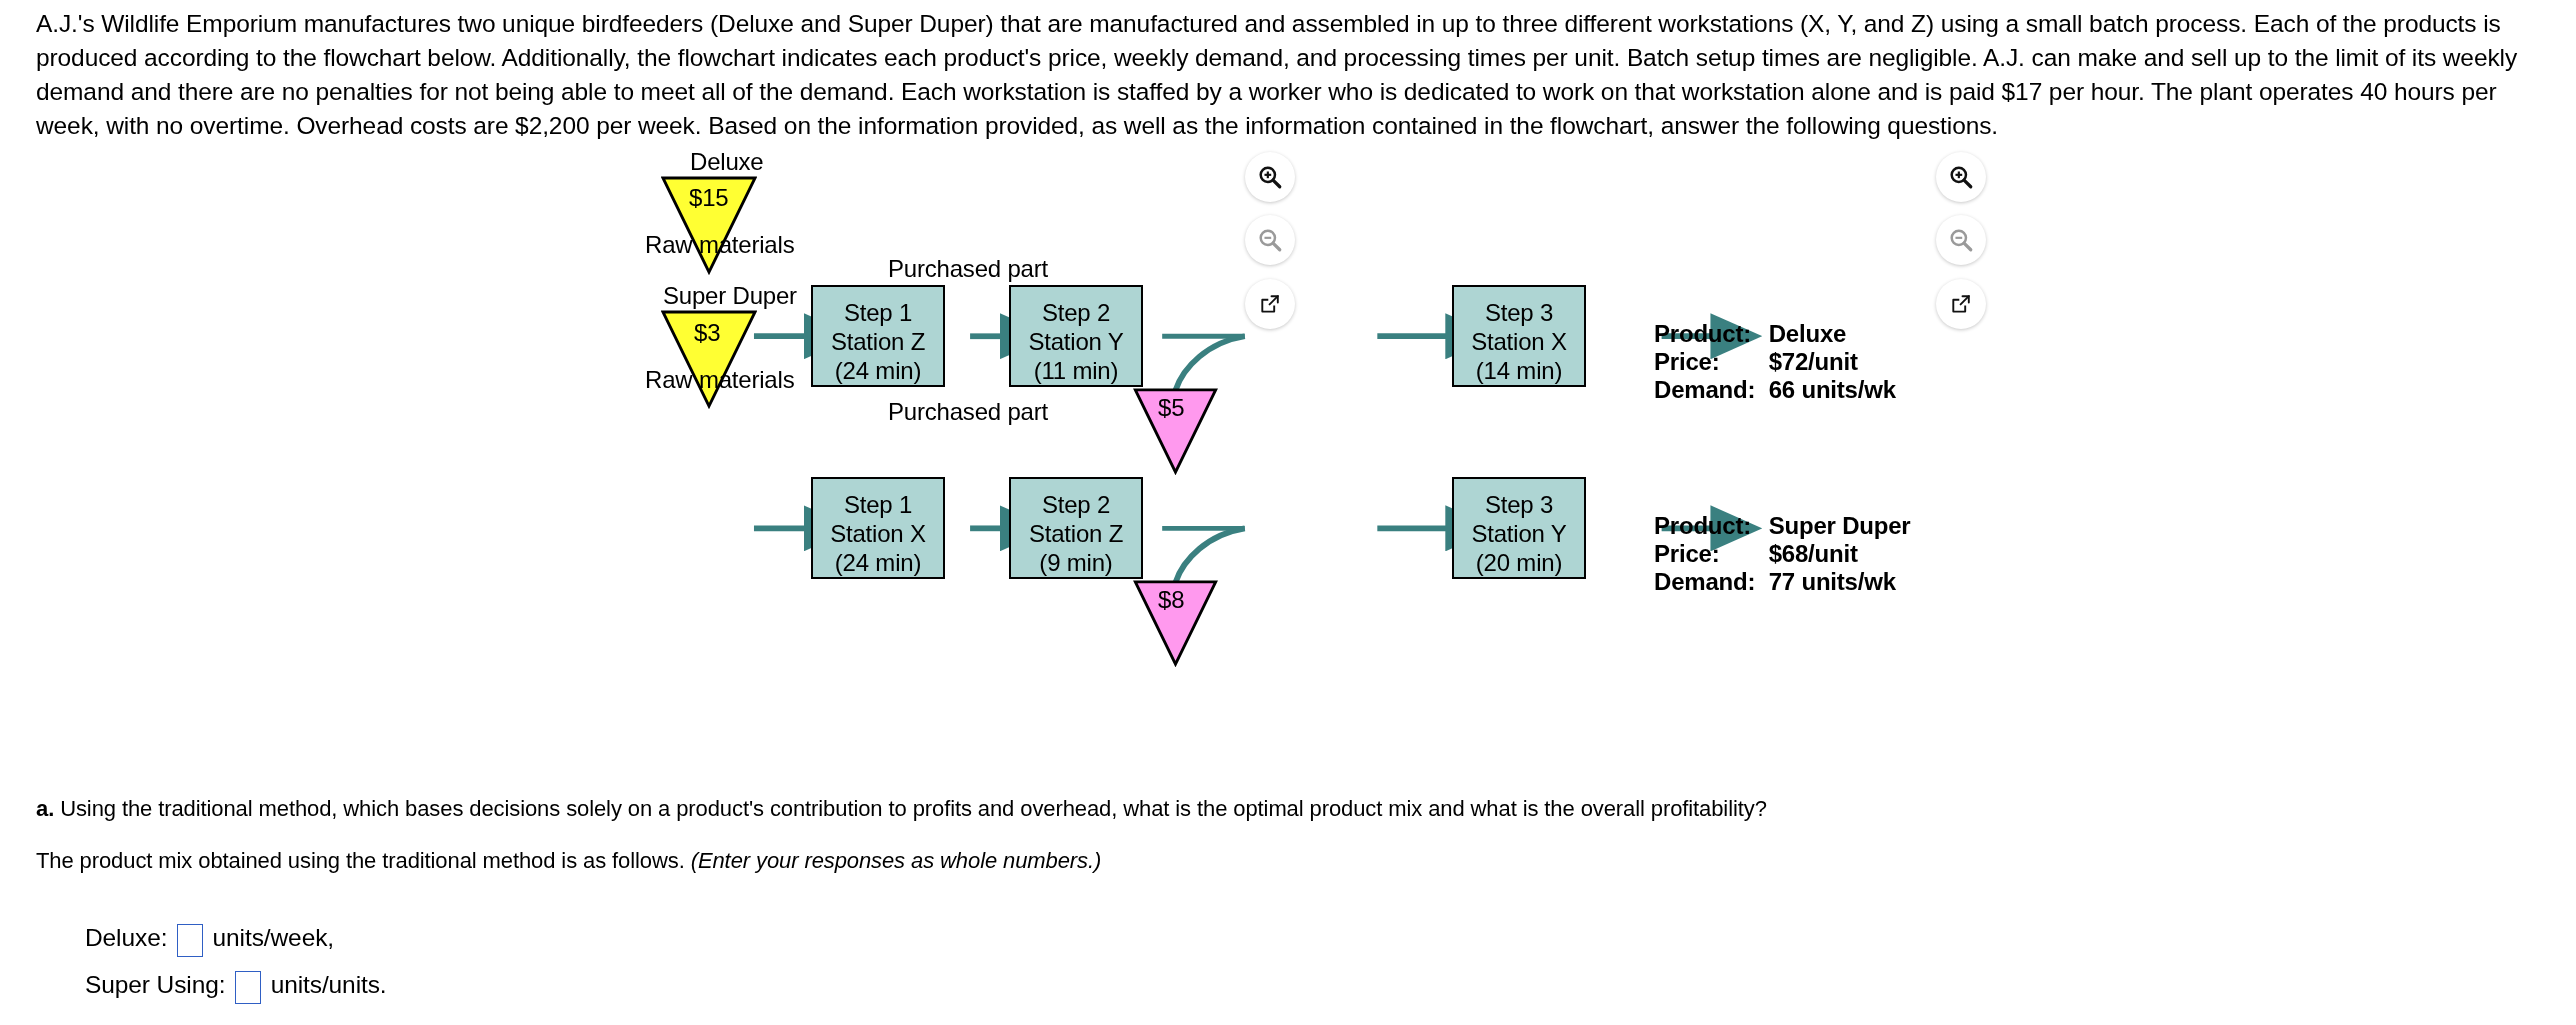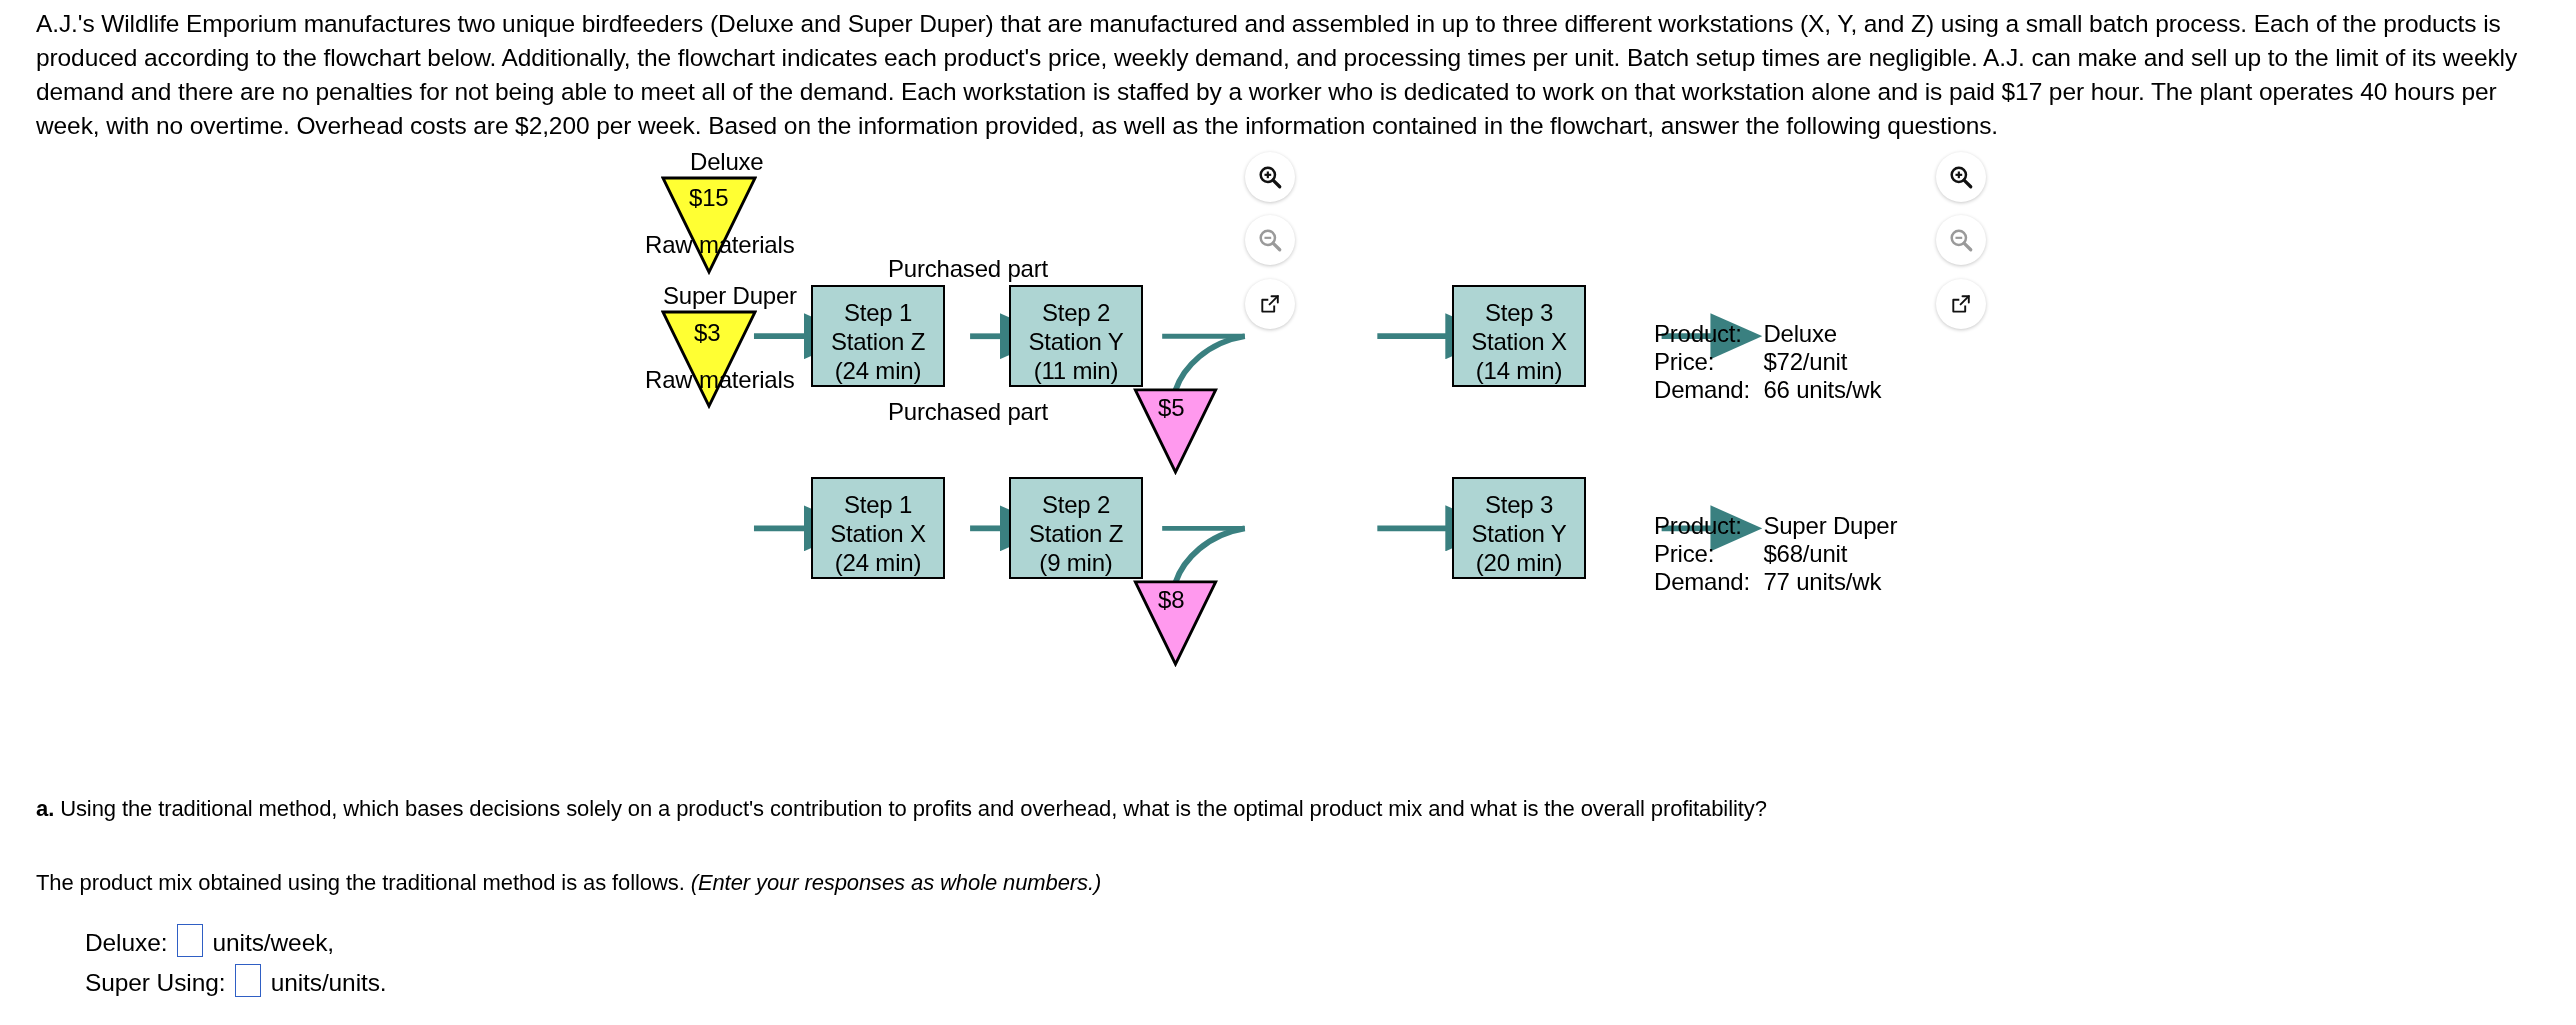--- a/index.html
+++ b/index.html
@@ -78,6 +78,7 @@
     line-height: 28px;
     white-space: nowrap;
     letter-spacing: -0.2px;
+    font-weight: bold;
   }
   .prod-info table { border-collapse: collapse; }
   .prod-info td { padding: 0 0 0 0; vertical-align: top; font-size: 24px; line-height: 28px; }

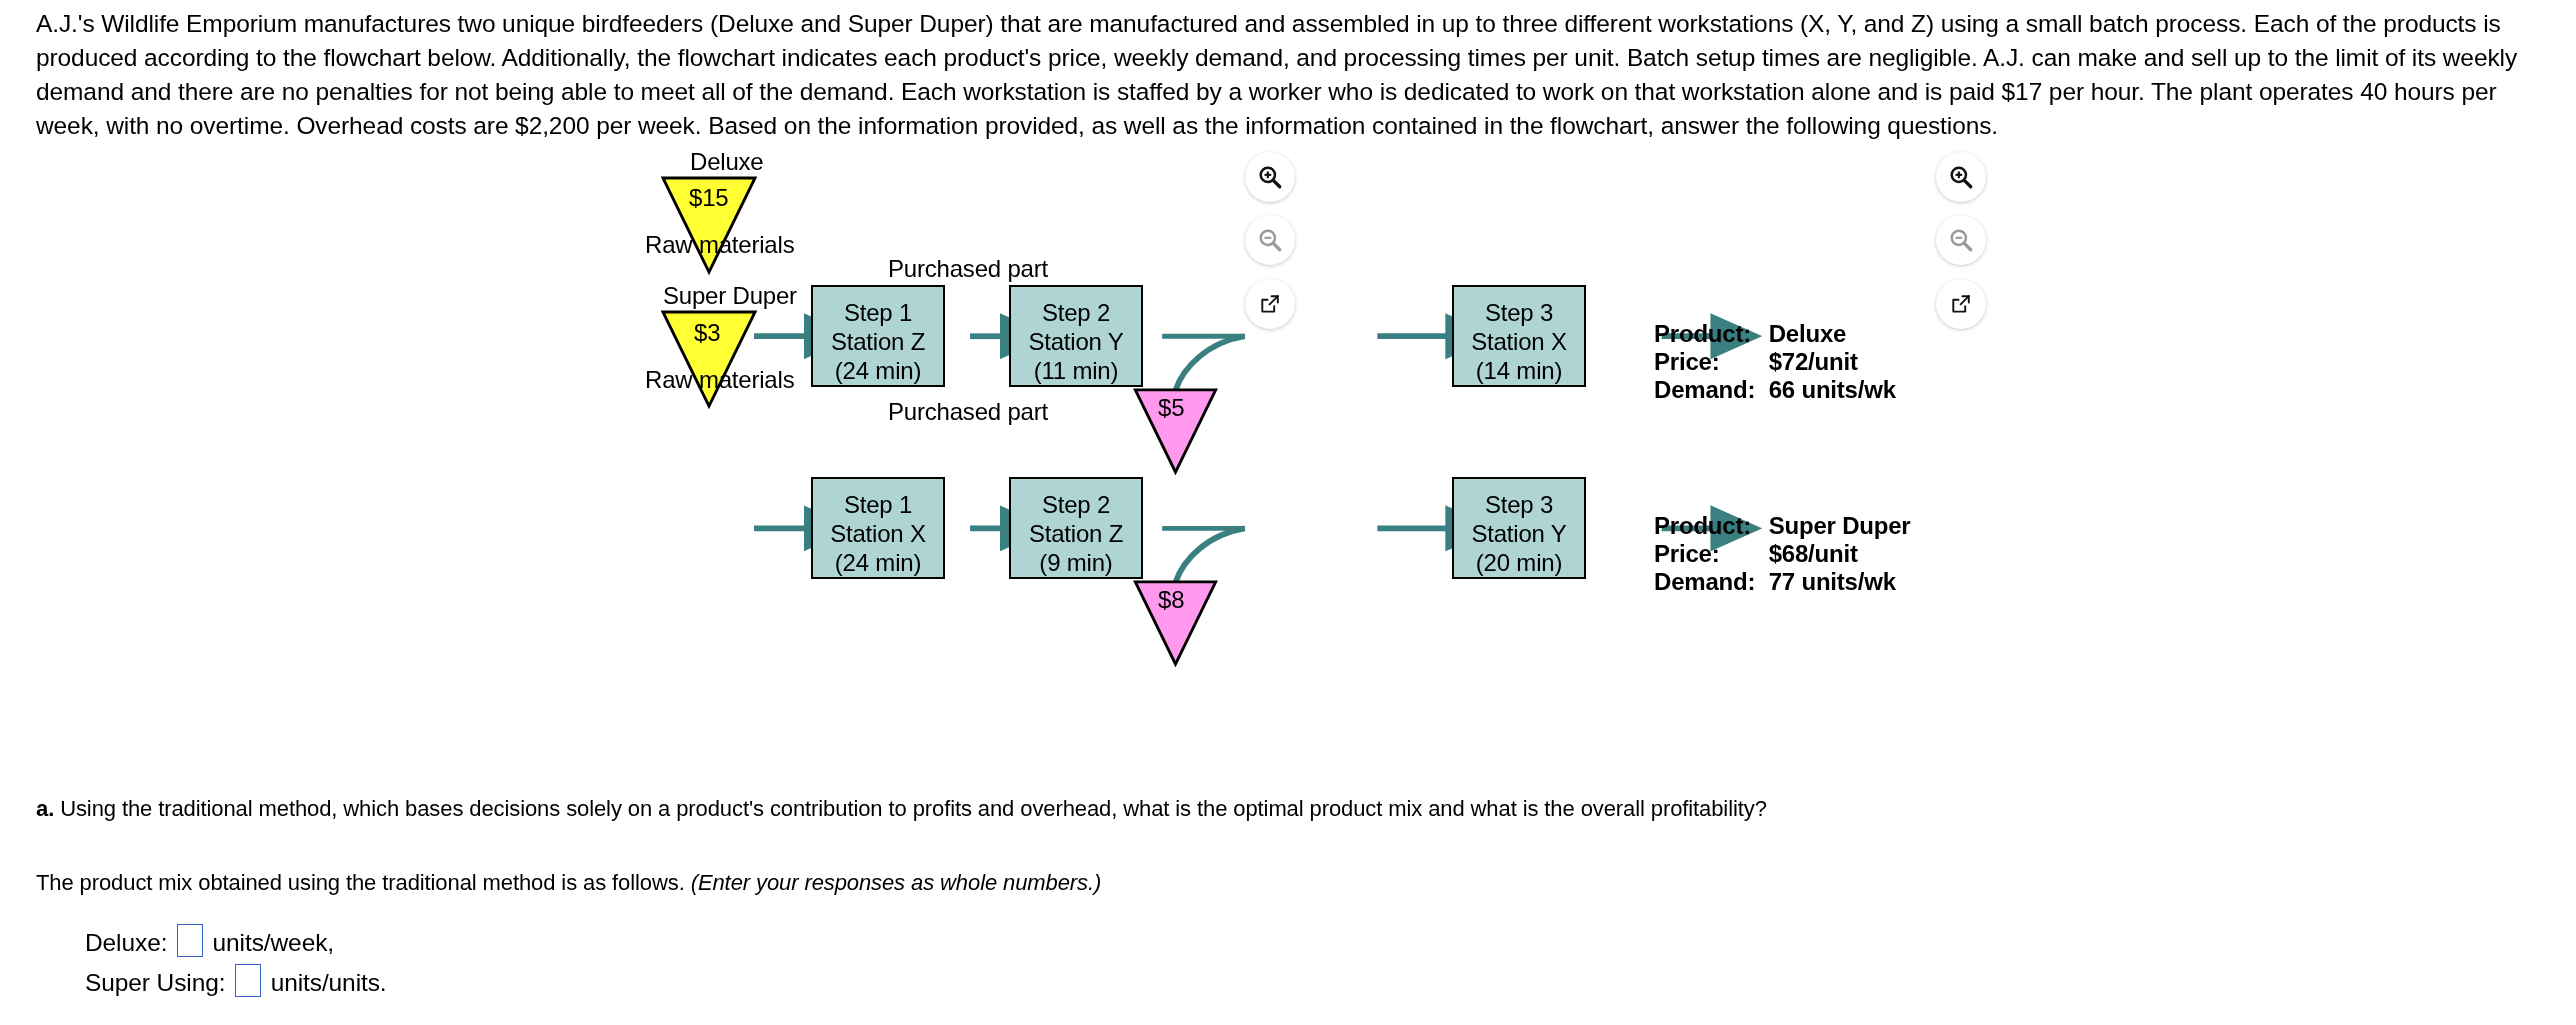--- a/index.html
+++ b/index.html
@@ -116,7 +116,7 @@
   .q-line { font-size: 22px; line-height: 33px; letter-spacing: -0.1px; }
   .q-line b { font-weight: bold; }
   .q-line i { font-style: italic; }
-  .q-sub { margin-top: 41px; }
+  .q-sub { margin-top: 19px; }
 
   .answers { position: absolute; left: 85px; top: 917px; }
   .ans-row {

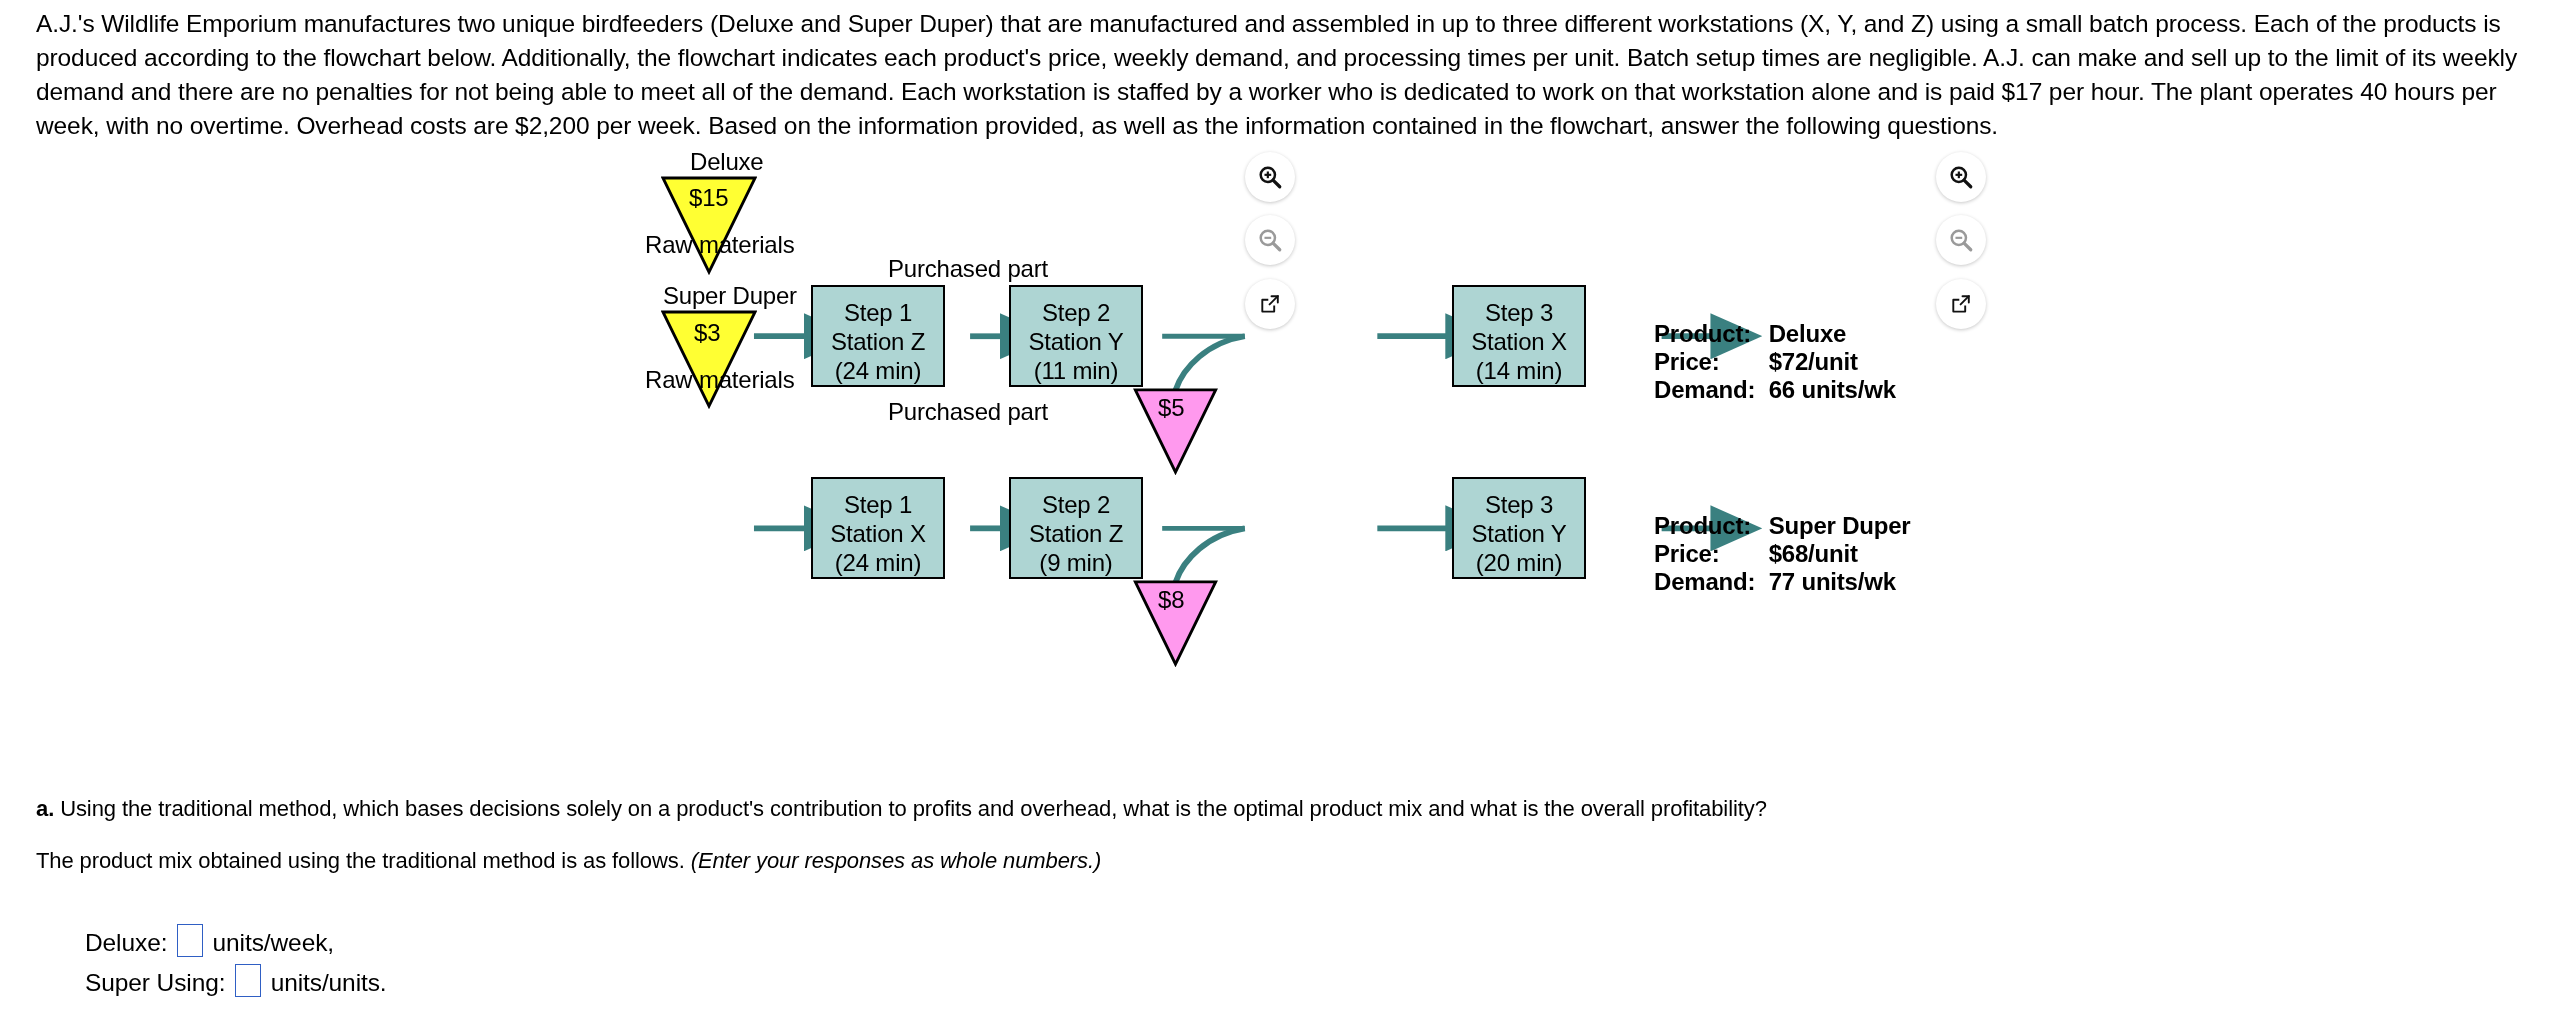--- a/index.html
+++ b/index.html
@@ -121,10 +121,11 @@
   .answers { position: absolute; left: 85px; top: 917px; }
   .ans-row {
     display: flex;
-    align-items: flex-end;
+    align-items: flex-start;
     height: 40px;
     font-size: 24.5px;
     letter-spacing: -0.1px;
+    margin-top: 7px;
   }
   .ans-row .lbl { white-space: nowrap; }
   .ans-box {

